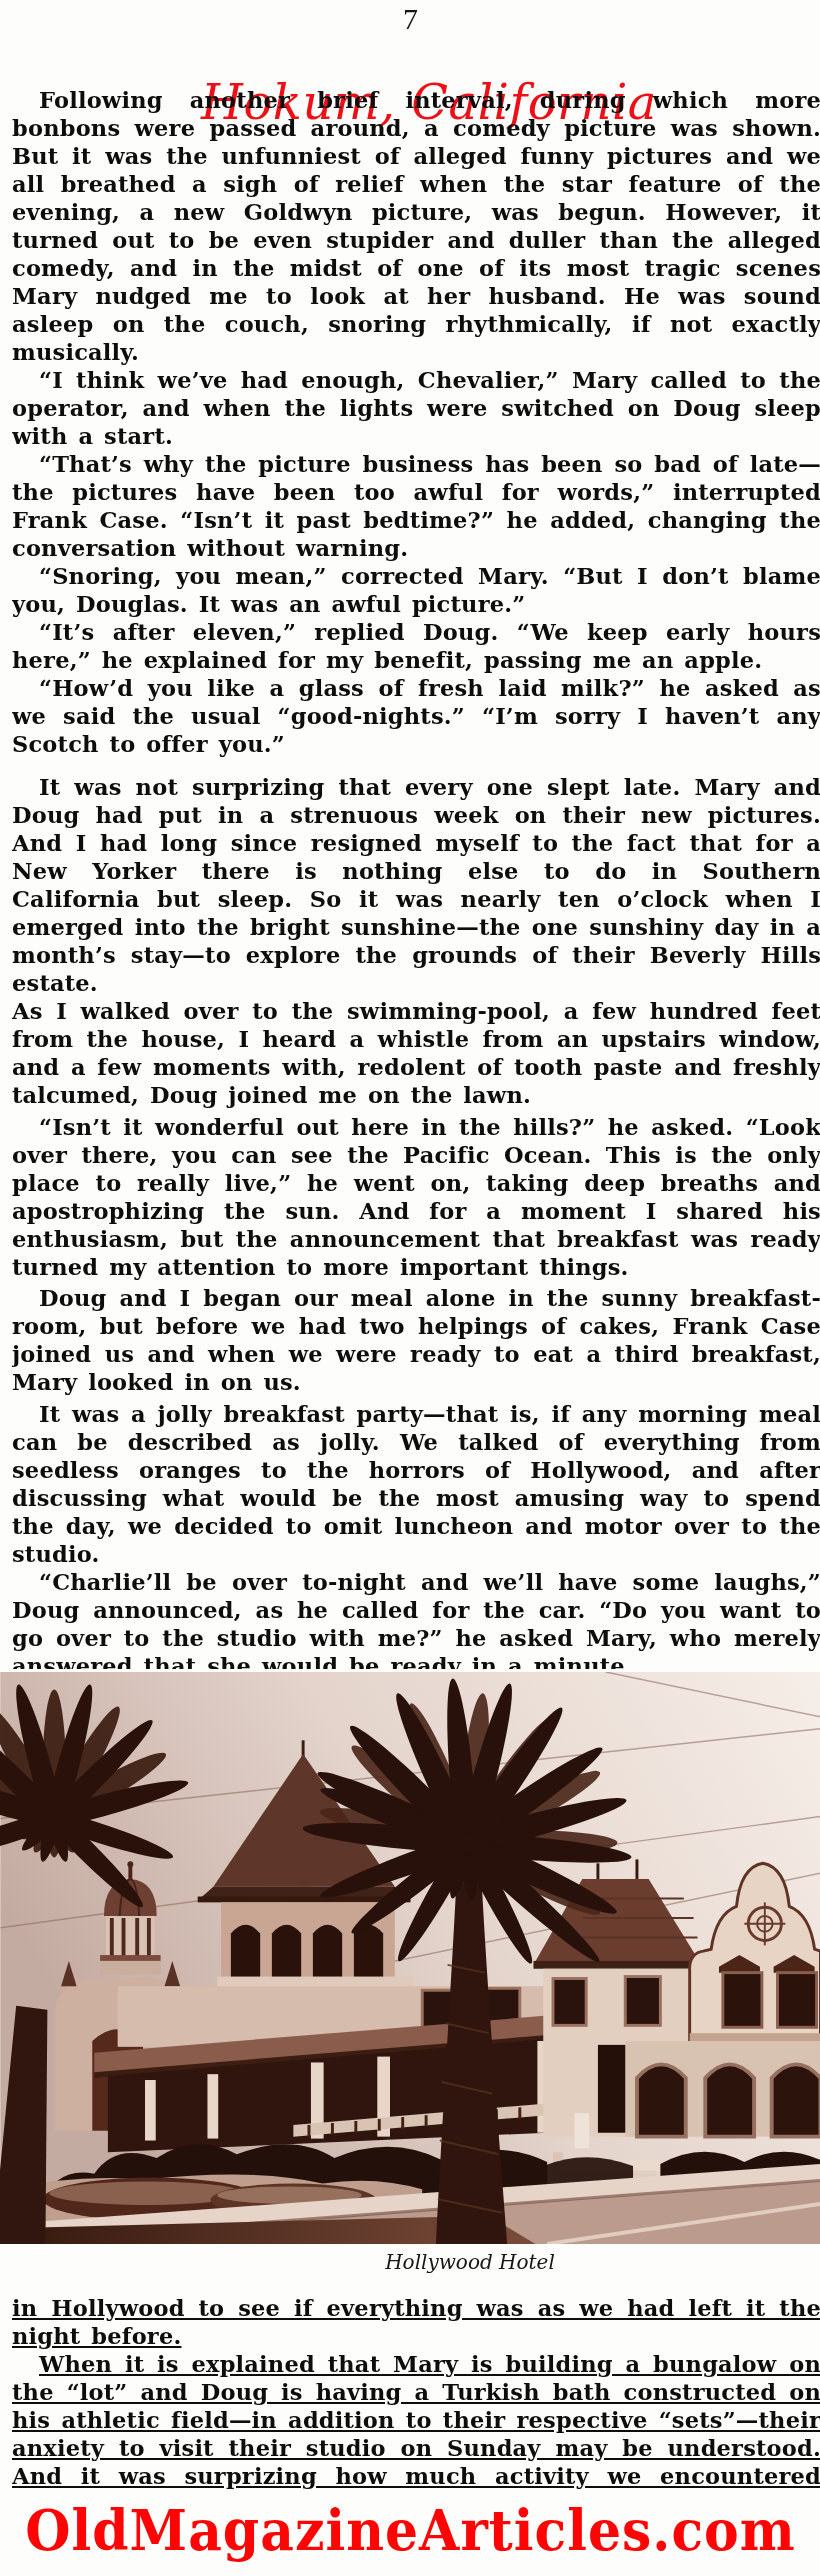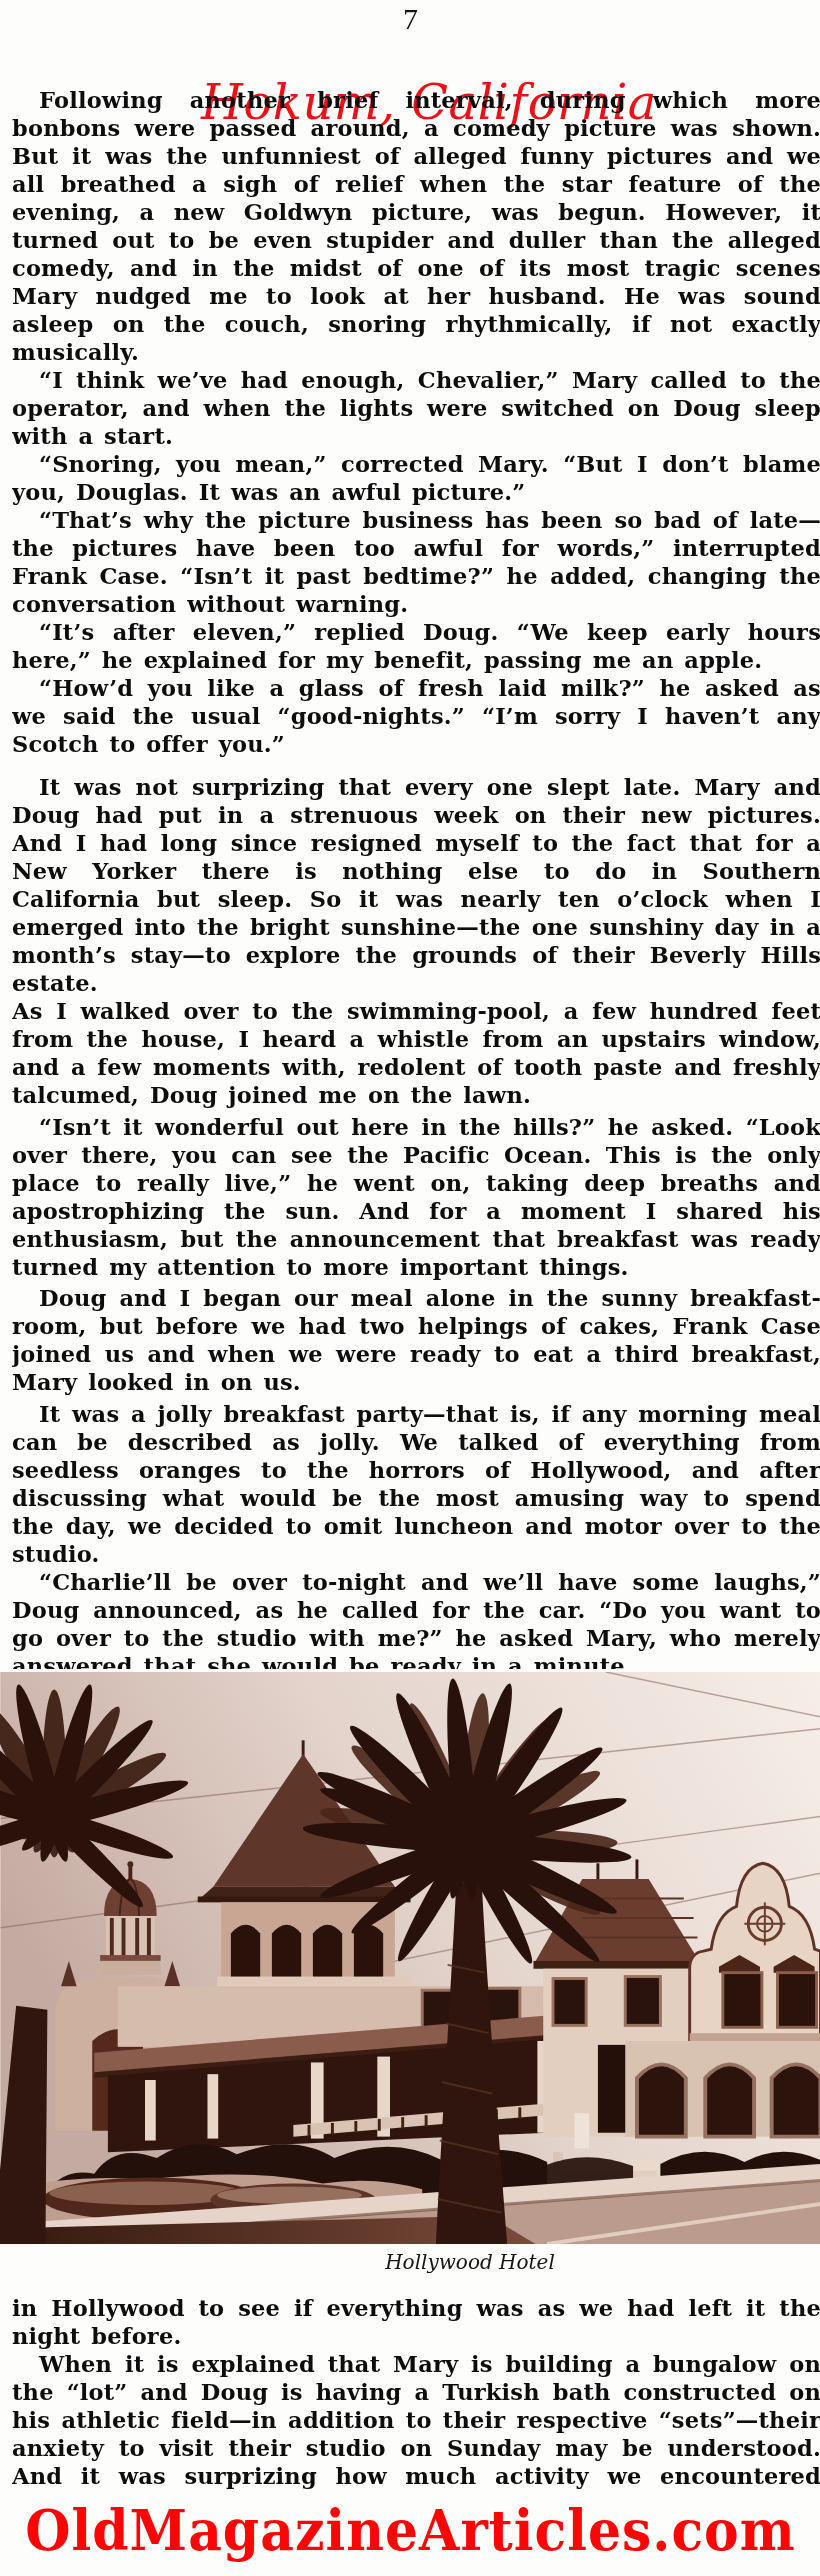--- a/index.html
+++ b/index.html
@@ -81,8 +81,8 @@
   <div class="body-text" id="article-text">
     <p class="para indent">Following another brief interval, during which more bonbons were passed around, a comedy picture was shown.  But it was the unfunniest of alleged funny pictures and we all breathed a sigh of relief when the star feature of the evening, a new Goldwyn picture, was begun.  However, it turned out to be even stupider and duller than the alleged comedy, and in the midst of one of its most tragic scenes Mary nudged me to look at her husband.  He was sound asleep on the couch, snoring rhythmically, if not exactly musically.</p>
     <p class="para indent">“I think we’ve had enough, Chevalier,” Mary called to the operator, and when the lights were switched on Doug sleep with a start.</p>
+    <p class="para indent">“That’s why the picture business has been so bad of late—the pictures have been too awful for words,” interrupted Frank Case.  “Isn’t it past bedtime?” he added, changing the conversation without warning.</p>
     <p class="para indent">“Snoring, you mean,” corrected Mary.  “But I don’t blame you, Douglas.  It was an awful picture.”</p>
-    <p class="para indent">“That’s why the picture business has been so bad of late—the pictures have been too awful for words,” interrupted Frank Case.  “Isn’t it past bedtime?” he added, changing the conversation without warning.</p>
     <p class="para indent">“It’s after eleven,” replied Doug.  “We keep early hours here,” he explained for my benefit, passing me an apple.</p>
     <p class="para indent">“How’d you like a glass of fresh laid milk?” he asked as we said the usual “good-nights.”   “I’m sorry I haven’t any Scotch to offer you.”</p>
     <p class="para indent gap-lg">It was not surprizing that every one slept late.  Mary and Doug had put in a strenuous week on their new pictures.  And I had long since resigned myself to the fact that for a New Yorker there is nothing else to do in Southern California but sleep.  So it was nearly ten o’clock when I emerged into the bright sunshine—the one sunshiny day in a month’s stay—to explore the grounds of their Beverly Hills estate.</p>

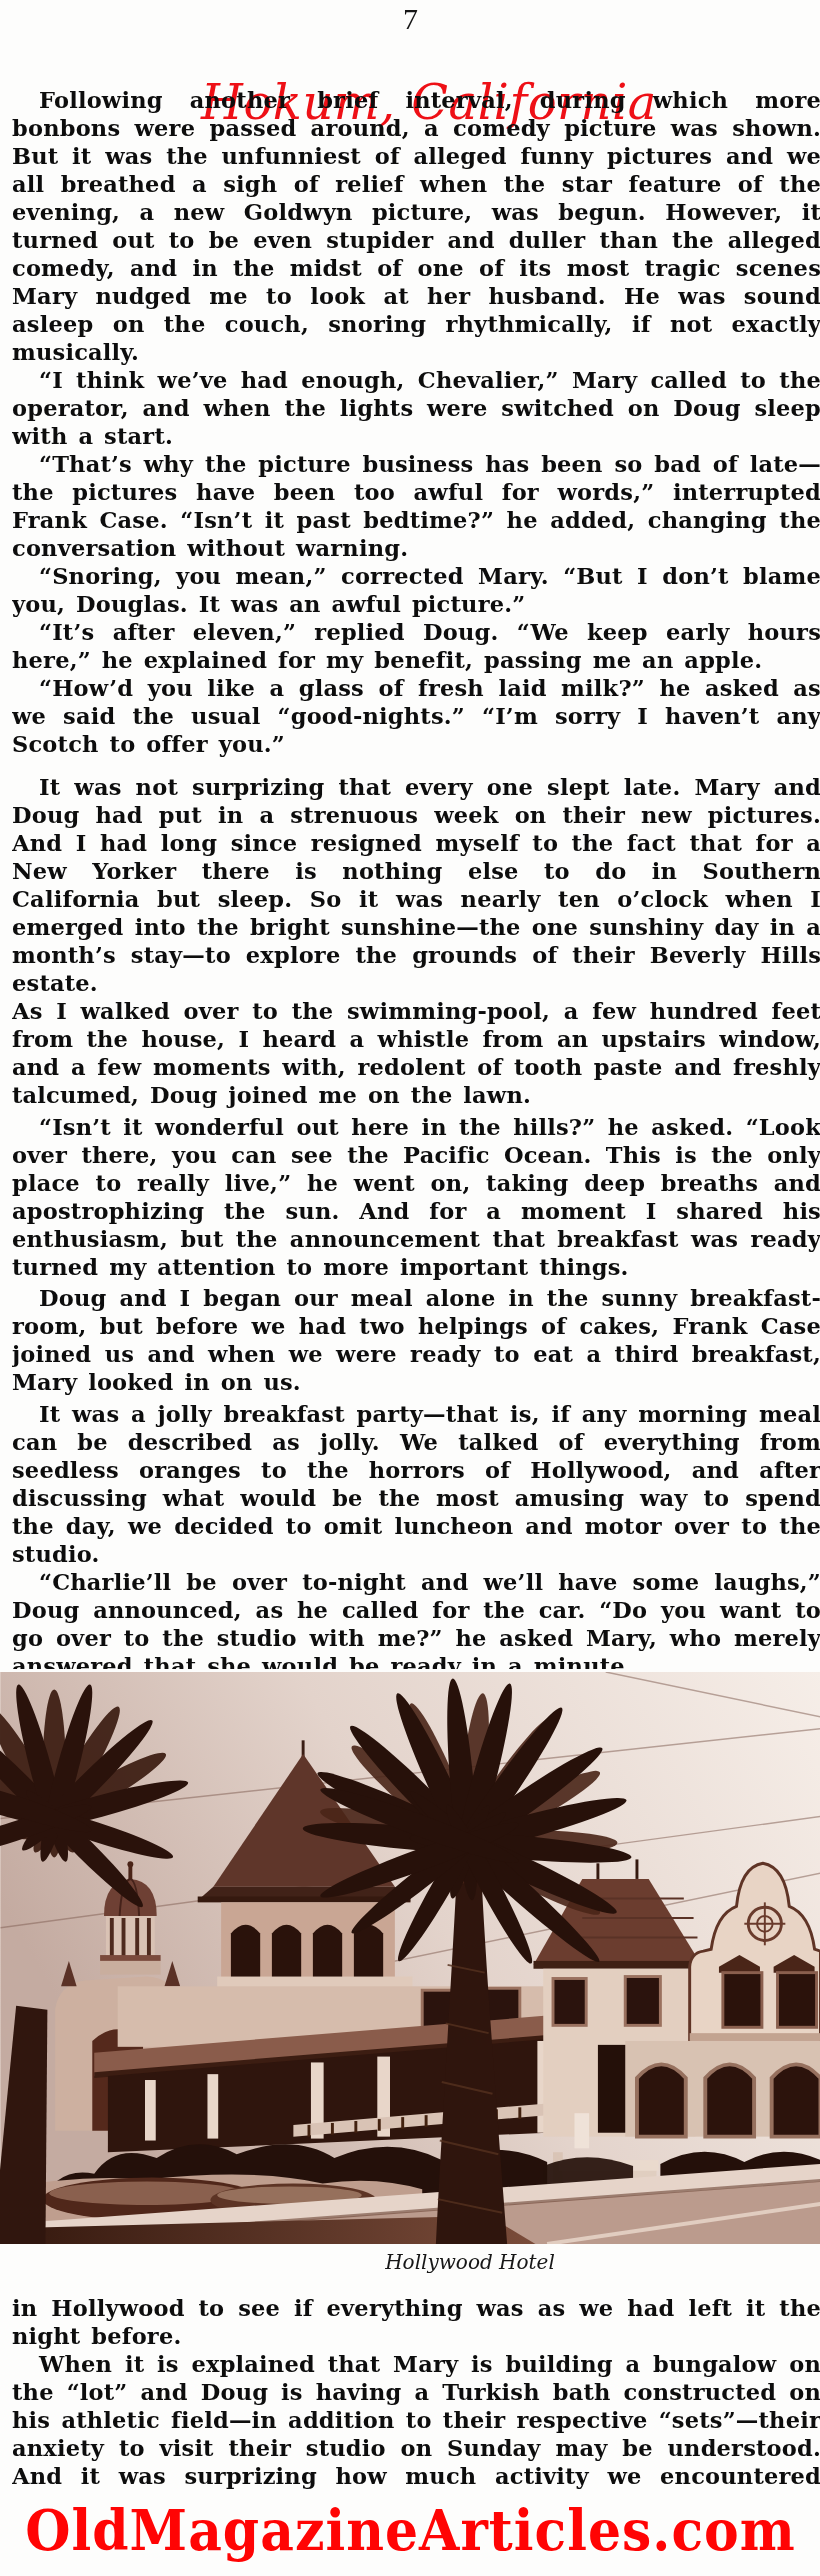--- a/index.html
+++ b/index.html
@@ -38,7 +38,7 @@
     letter-spacing:0.2px;
   }
   #article-text{top:86px;height:1583px;overflow:hidden;}
-  #bottom-text{top:2294px;height:201px;overflow:hidden;}
+  #bottom-text{top:2294px;height:201px;overflow:hidden;text-decoration:underline;}
   .para{margin:0;}
   .para.indent{text-indent:27px;}
   .para.gap-lg{margin-top:14.7px;}

